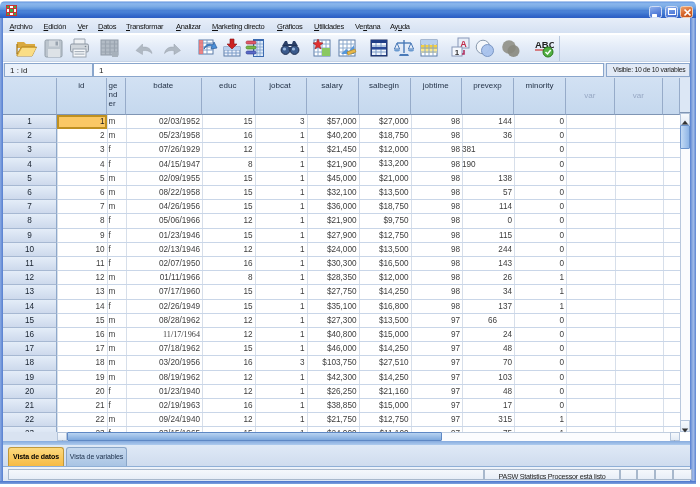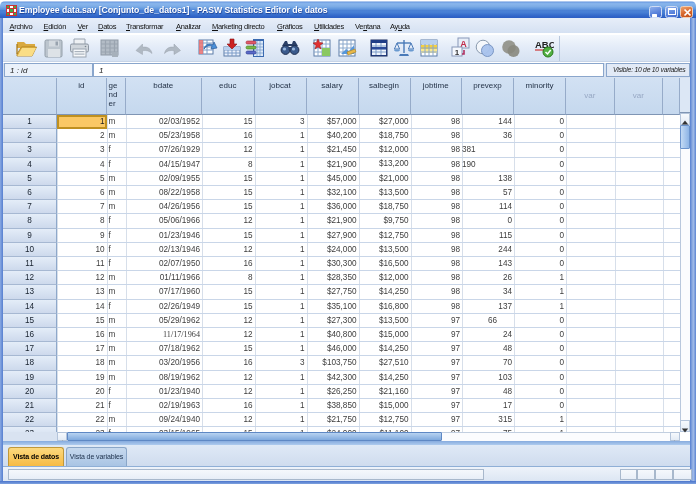--- a/index.html
+++ b/index.html
@@ -70,7 +70,6 @@
           <path d="M0 3.5 H11 M0 7.5 H11 M3.5 0 V11 M7.5 0 V11" fill="none"></path>
         </g>
       </svg>
-<div class="txt">Employee data.sav [Conjunto_de_datos1] - PASW Statistics Editor de datos</div>
 <div class="abs" style="left:649px;top:4.5px;width:13px;height:12px;border-radius:2.5px;border:1px solid #cfdcf4;background:linear-gradient(160deg,#8fb0ec 0%,#5c85dc 55%,#4067ce 100%);">
         <div class="abs" style="left:2px;top:7.5px;width:5px;height:2.5px;background:#fff;border-radius:0.5px;"></div>
       </div>

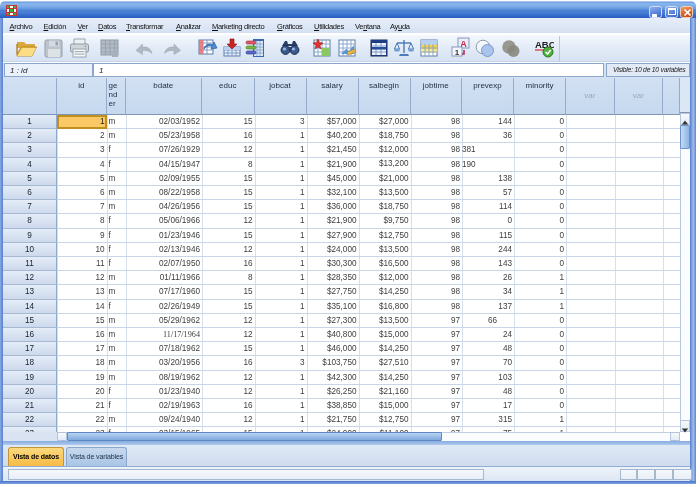--- a/index.html
+++ b/index.html
@@ -26,7 +26,7 @@
 #toolbar svg{position:absolute;top:2px;}
 #tsep{position:absolute;left:556px;top:1px;width:1px;height:25px;background:#b9c8dd;}
 
-#cellref{position:absolute;left:3px;top:62px;width:687px;height:15px;background:#d7e2f1;font-style:italic;}
+#cellref{position:absolute;left:3px;top:62px;width:687px;height:15px;background:#d7e2f1;}
 .refbox{position:absolute;top:0px;height:14px;border:1px solid #8aa6cc;font-size:8px;color:#222;padding:1.5px 0 0 5px;white-space:nowrap;overflow:hidden;}
 
 #grid{position:absolute;left:3px;top:77px;width:677px;height:354px;background:#fff;overflow:hidden;}

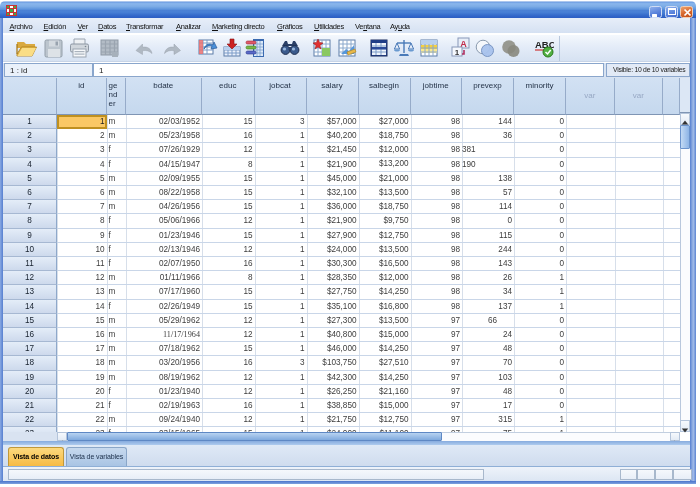--- a/index.html
+++ b/index.html
@@ -449,7 +449,7 @@
       <div class="hline" style="left:54px;top:249.0px;width:623px;"></div>
       <div class="c" style="left:54px;width:47.5px;text-align:right;top:235.8px;line-height:14.2px;position:absolute;font-size:8.2px;color:#3d3d3d;">15</div>
       <div class="c" style="left:105.5px;width:15.0px;text-align:left;top:235.8px;line-height:14.2px;position:absolute;font-size:8.2px;color:#3d3d3d;">m</div>
-      <div class="c" style="left:122.5px;width:74.5px;text-align:right;top:235.8px;line-height:14.2px;position:absolute;font-size:8.2px;color:#3d3d3d;">05/29/1962</div>
+      <div class="c" style="left:122.5px;width:74.5px;text-align:right;top:235.8px;line-height:14.2px;position:absolute;font-size:8.2px;color:#3d3d3d;">08/28/1962</div>
       <div class="c" style="left:199px;width:50.5px;text-align:right;top:235.8px;line-height:14.2px;position:absolute;font-size:8.2px;color:#3d3d3d;">12</div>
       <div class="c" style="left:251.5px;width:50.0px;text-align:right;top:235.8px;line-height:14.2px;position:absolute;font-size:8.2px;color:#3d3d3d;">1</div>
       <div class="c" style="left:303.5px;width:50.0px;text-align:right;top:235.8px;line-height:14.2px;position:absolute;font-size:8.2px;color:#3d3d3d;">$27,300</div>

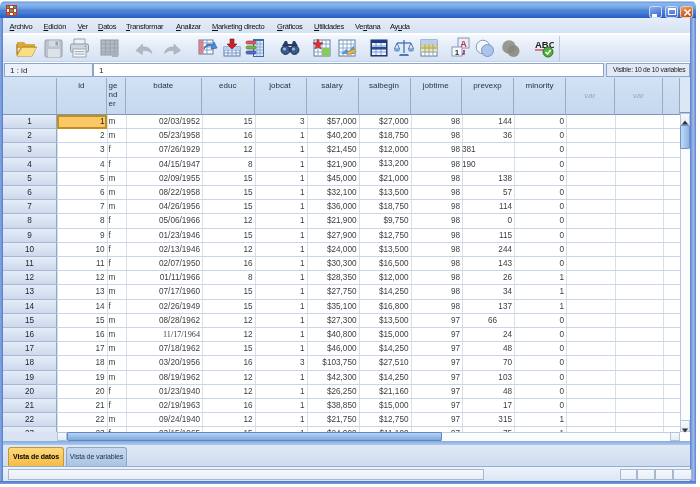--- a/index.html
+++ b/index.html
@@ -580,6 +580,7 @@
 </div>
 <div id="statusbar">
 <div class="spanel" style="left:5px;width:476px;"></div>
+<div class="spanel" style="left:481px;width:136px;padding-top:1.5px;">PASW Statistics Processor está listo</div>
 <div class="spanel" style="left:617px;width:17px;"></div>
 <div class="spanel" style="left:634px;width:18px;"></div>
 <div class="spanel" style="left:652px;width:18px;"></div>

